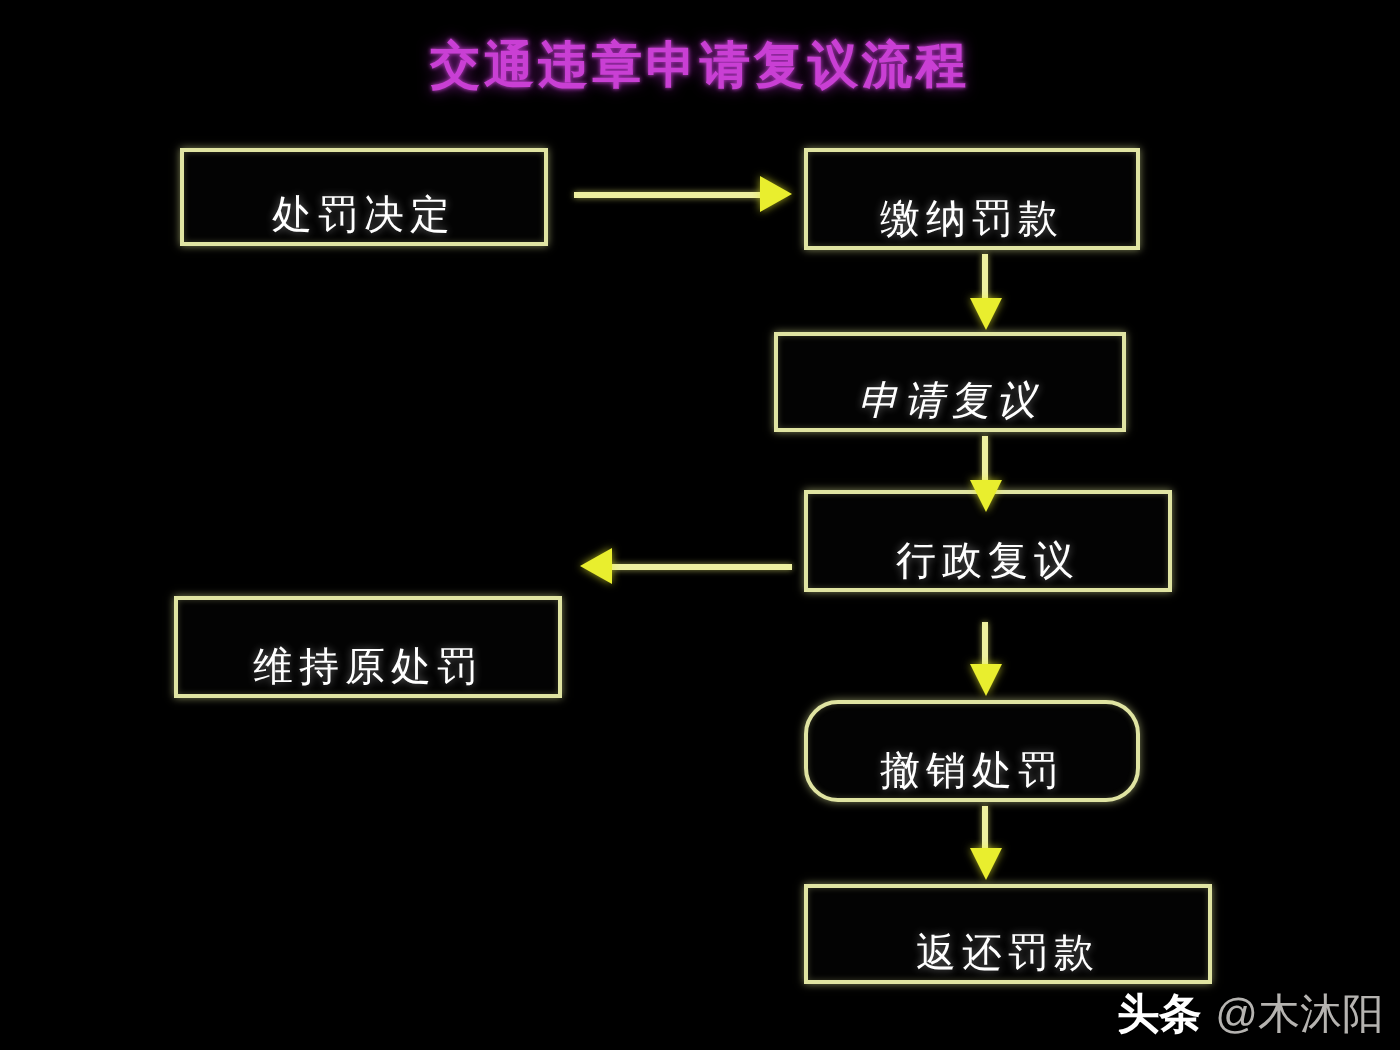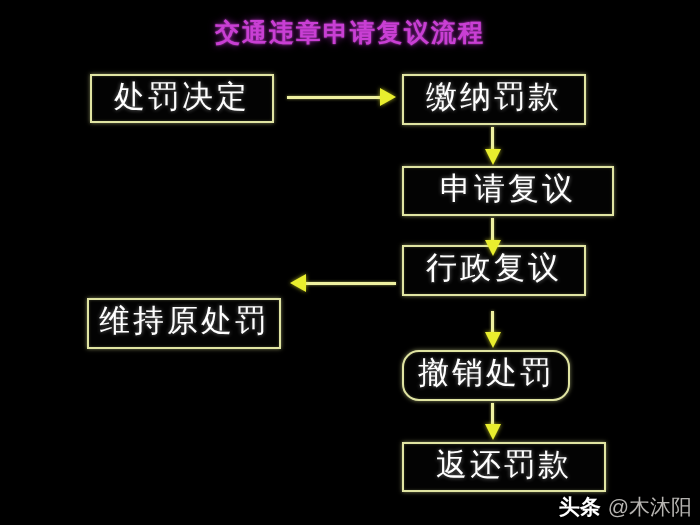--- a/index.html
+++ b/index.html
@@ -34,10 +34,10 @@
     box-shadow: 0 0 4px rgba(235,240,160,0.55), inset 0 0 3px rgba(235,240,160,0.25);
     background: #030303;
     display: flex;
-    align-items: flex-start;
+    align-items: flex-end;
     justify-content: center;
     color: var(--box-text, #ffffff);
-    font-size: 31px;
+    font-size: 20px;
     letter-spacing: 3px;
     text-shadow: 0 0 4px rgba(255,255,255,0.45);
     white-space: nowrap;

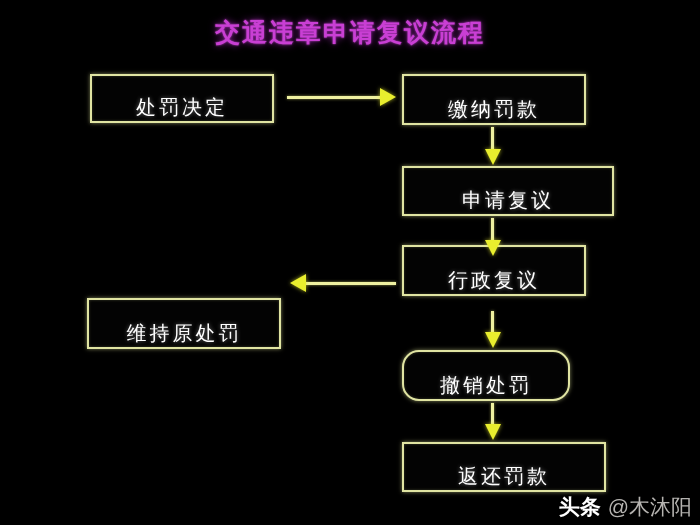--- a/index.html
+++ b/index.html
@@ -43,7 +43,7 @@
     white-space: nowrap;
   }
   #node-penalty-decision       { left: 90px;  top: 74px;  width: 184px; height: 49px; }
-  #node-pay-fine               { left: 402px; top: 74px;  width: 184px; height: 51px; }
+  #node-pay-fine               { left: 402px; top: 74px;  width: 168px; height: 51px; }
   #node-apply-review           { left: 402px; top: 166px; width: 212px; height: 50px; }
   #node-uphold-original        { left: 87px;  top: 258px; width: 194px; height: 51px; margin-top: 40px; }
   #node-administrative-review  { left: 402px; top: 245px; width: 184px; height: 51px; }

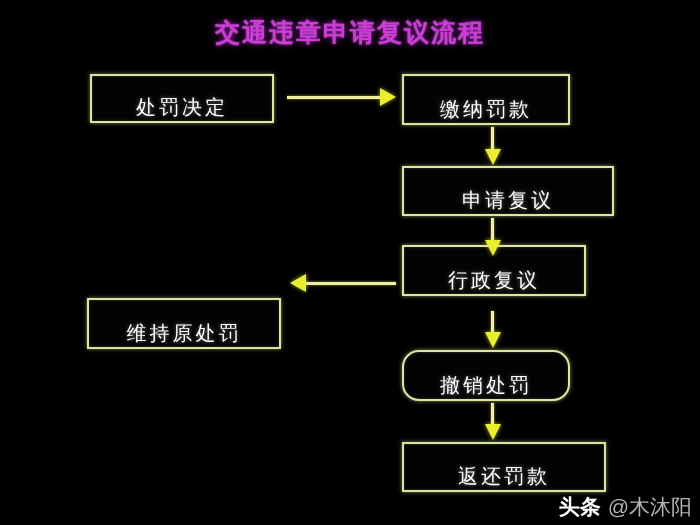--- a/index.html
+++ b/index.html
@@ -44,7 +44,7 @@
   }
   #node-penalty-decision       { left: 90px;  top: 74px;  width: 184px; height: 49px; }
   #node-pay-fine               { left: 402px; top: 74px;  width: 168px; height: 51px; }
-  #node-apply-review           { left: 402px; top: 166px; width: 212px; height: 50px; }
+  #node-apply-review           { left: 387px; top: 166px; width: 176px; height: 50px; font-style: italic; }
   #node-uphold-original        { left: 87px;  top: 258px; width: 194px; height: 51px; margin-top: 40px; }
   #node-administrative-review  { left: 402px; top: 245px; width: 184px; height: 51px; }
   #node-revoke-penalty         { left: 402px; top: 350px; width: 168px; height: 51px; border-radius: 17px; }

